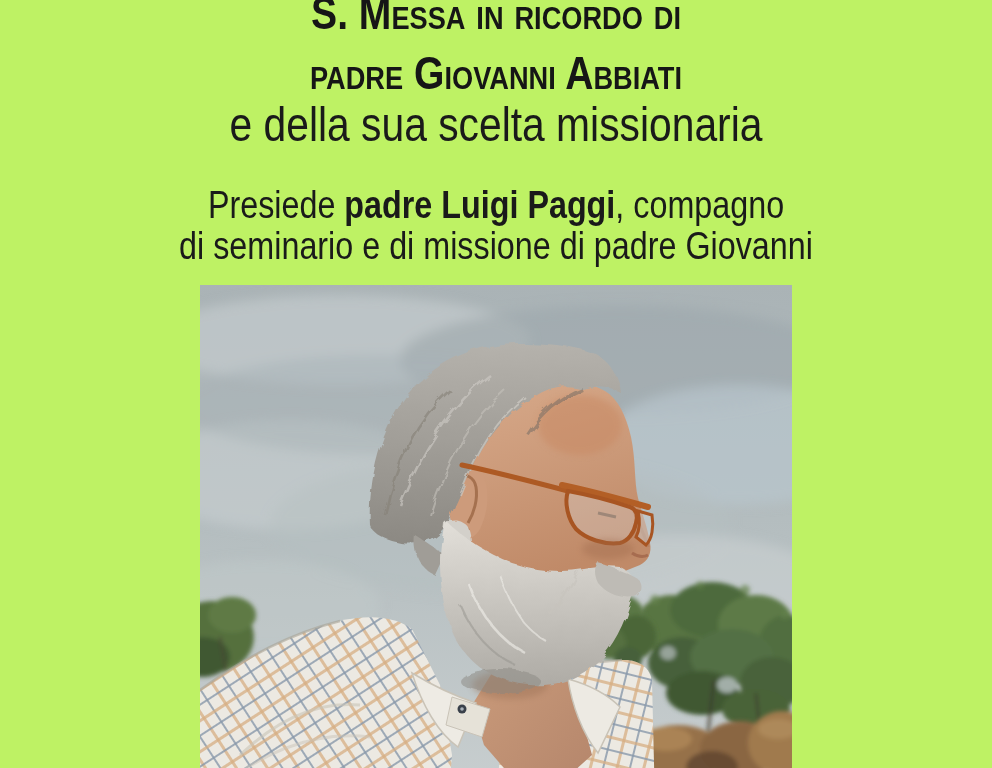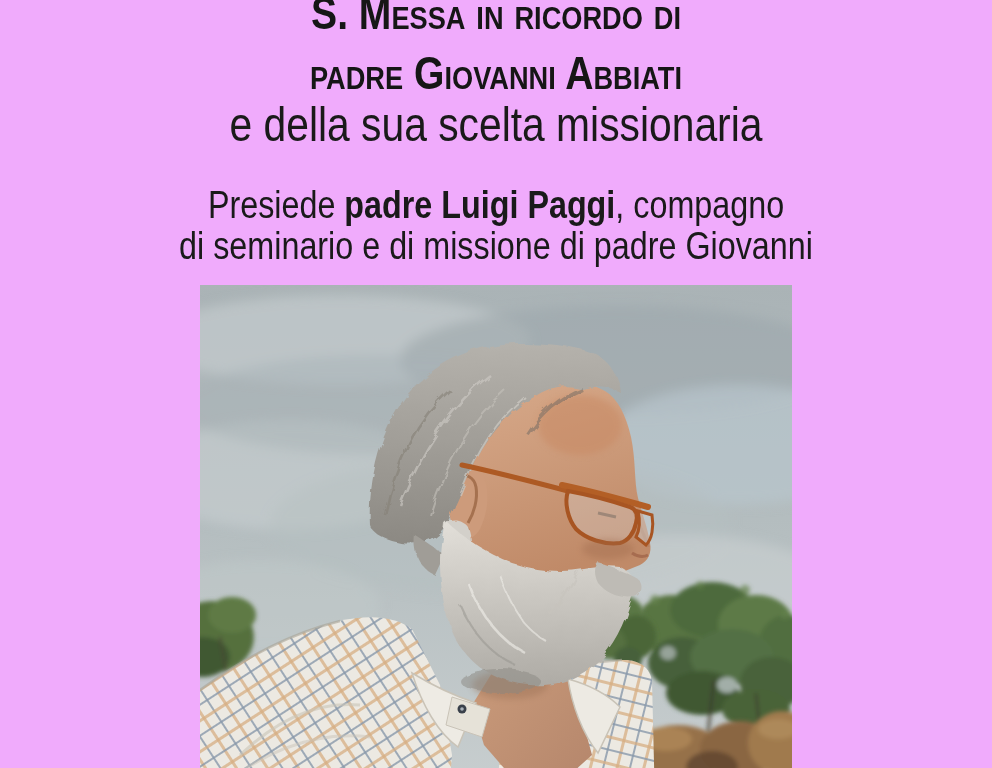--- a/index.html
+++ b/index.html
@@ -7,7 +7,7 @@
     width:992px;height:768px;overflow:hidden;background:#ffffff;
     font-family:"Liberation Sans","DejaVu Sans",sans-serif;color:#141414;
   }
-  .poster{position:relative;width:992px;height:768px;background:#f0abfc;}
+  .poster{position:relative;width:992px;height:768px;background:#bef264;}
   .line{
     position:absolute;left:0;right:0;text-align:center;white-space:nowrap;
     transform:scaleX(0.85);line-height:1;

